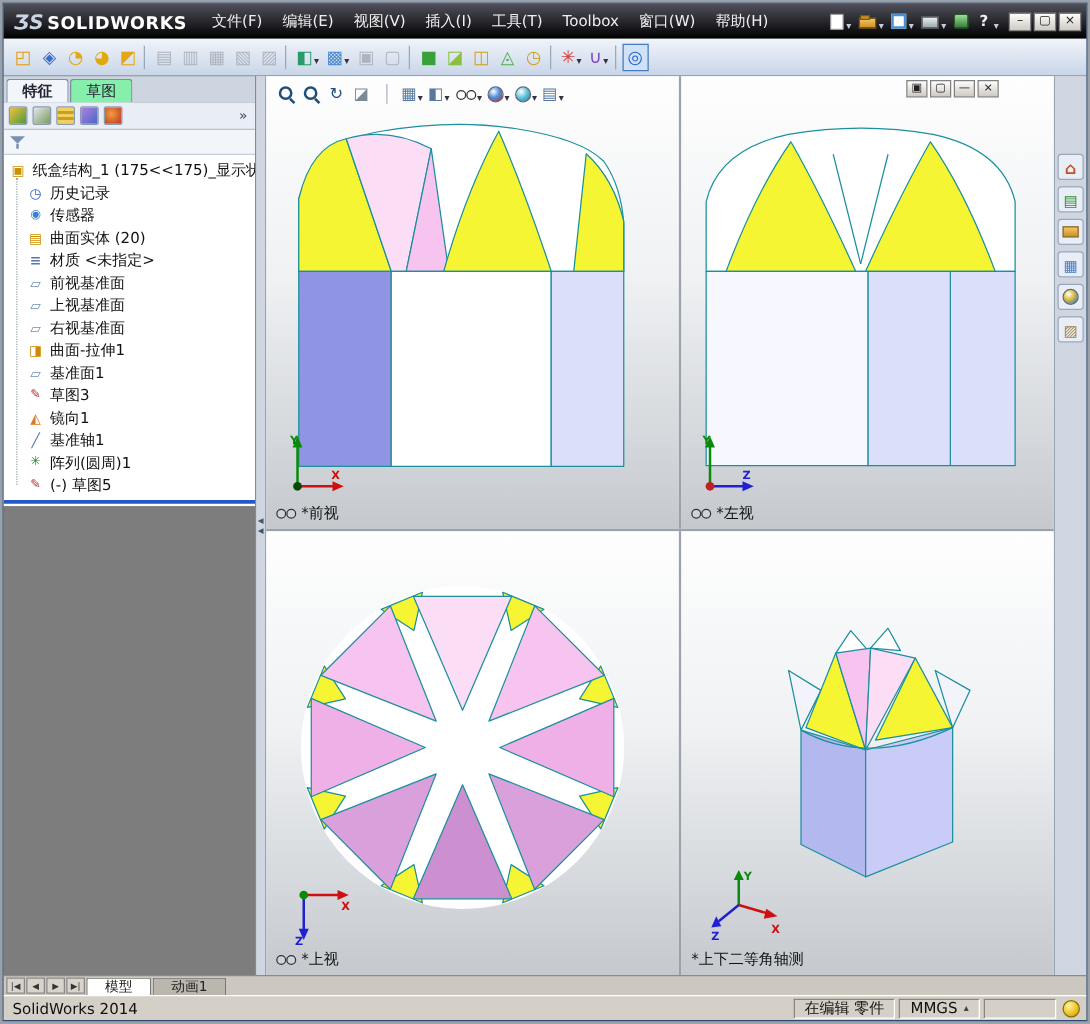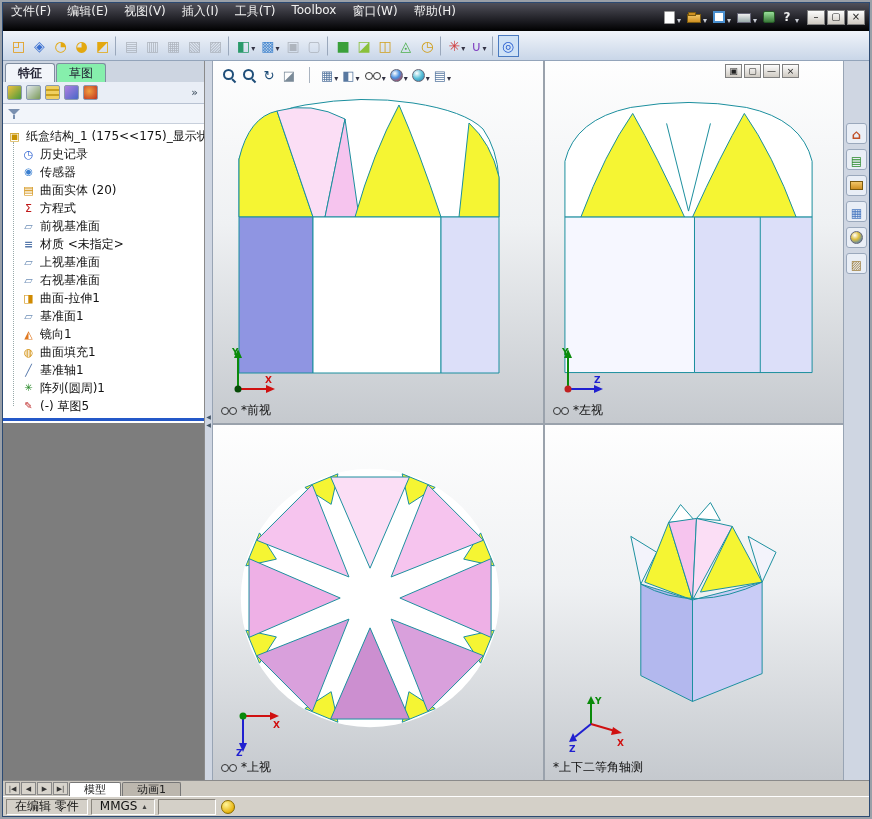--- a/index.html
+++ b/index.html
@@ -158,6 +158,10 @@
 <div class="window">
 
   <div class="titlebar">
+    <div class="logo">
+      <span class="logo-mark">ƷS</span>
+      <span class="logo-name">SOLIDWORKS</span>
+    </div>
     <div class="menus">
 
         <div class="menu-item">文件(F)</div>

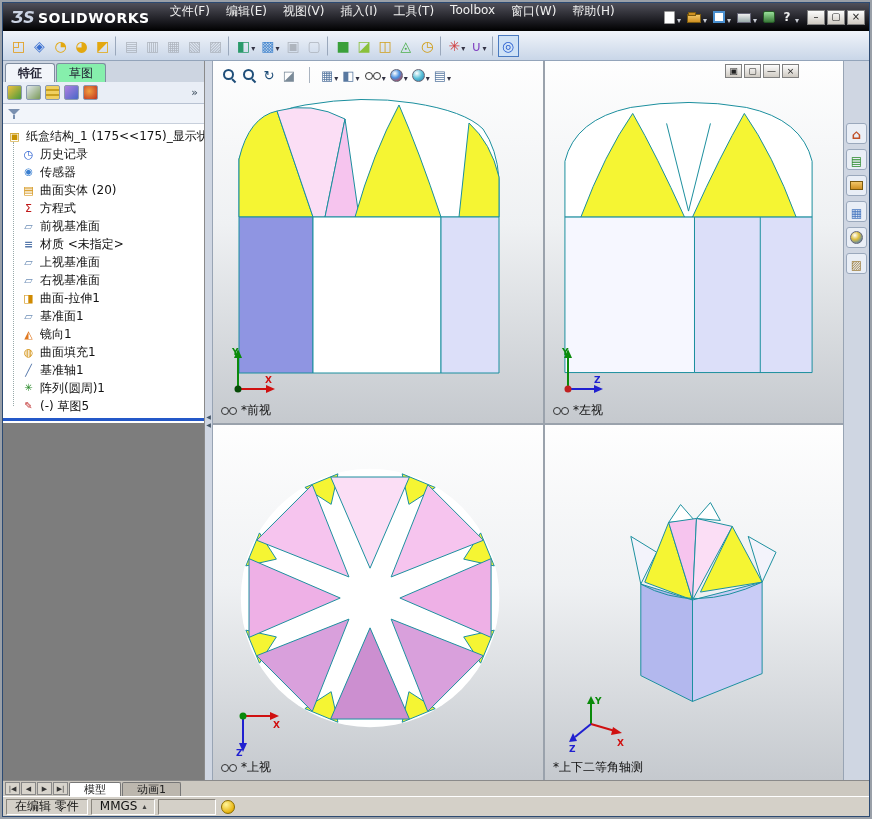--- a/index.html
+++ b/index.html
@@ -12,7 +12,7 @@
   .logo{display:flex;align-items:baseline;gap:3px;padding:0 12px 0 8px;}
   .logo-mark{font-size:16px;font-weight:bold;font-style:italic;color:#ccd4e4;}
   .logo-name{font-size:14px;font-weight:bold;letter-spacing:.5px;color:#fff;}
-  .menus{display:flex;height:100%;align-items:flex-start;}
+  .menus{display:flex;height:100%;align-items:center;}
   .menu-item{padding:0 8px;display:flex;align-items:center;font-size:12px;color:#f0f0f0;cursor:default;}
   .tb-spacer{flex:1;}
   .qicons{display:flex;align-items:center;gap:6px;padding:0 8px;}

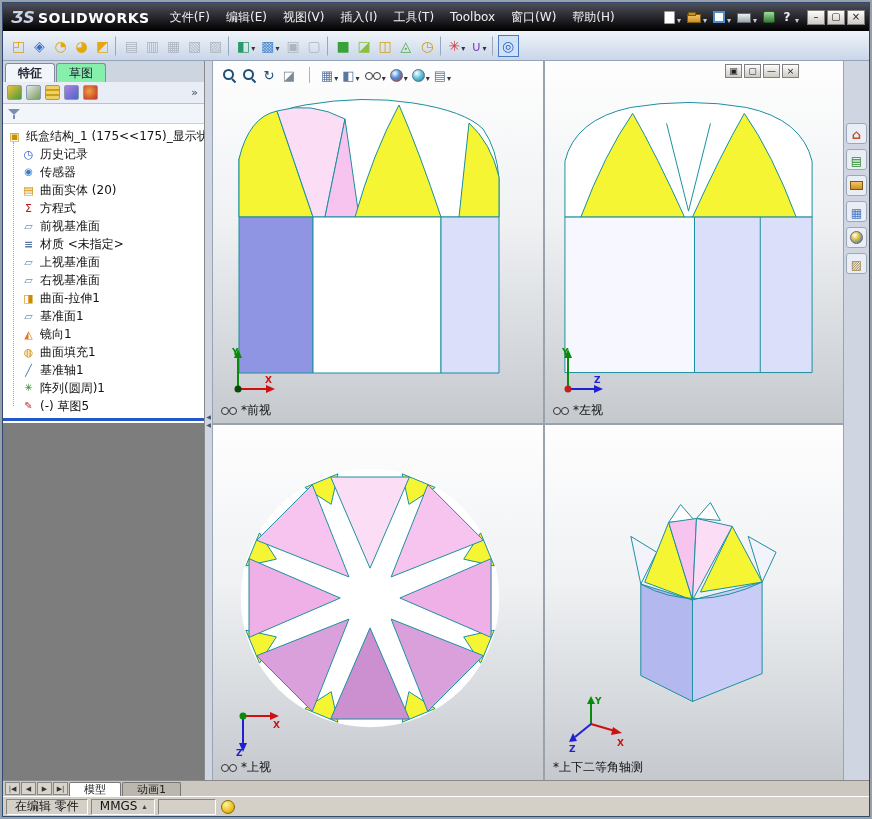--- a/index.html
+++ b/index.html
@@ -411,10 +411,6 @@
               <span>曲面实体 (20)</span>
             </div>
 
-            <div class="tree-row">
-              <span class="ti i-eq"></span>
-              <span>方程式</span>
-            </div>
 
             <div class="tree-row">
               <span class="ti i-plane"></span>

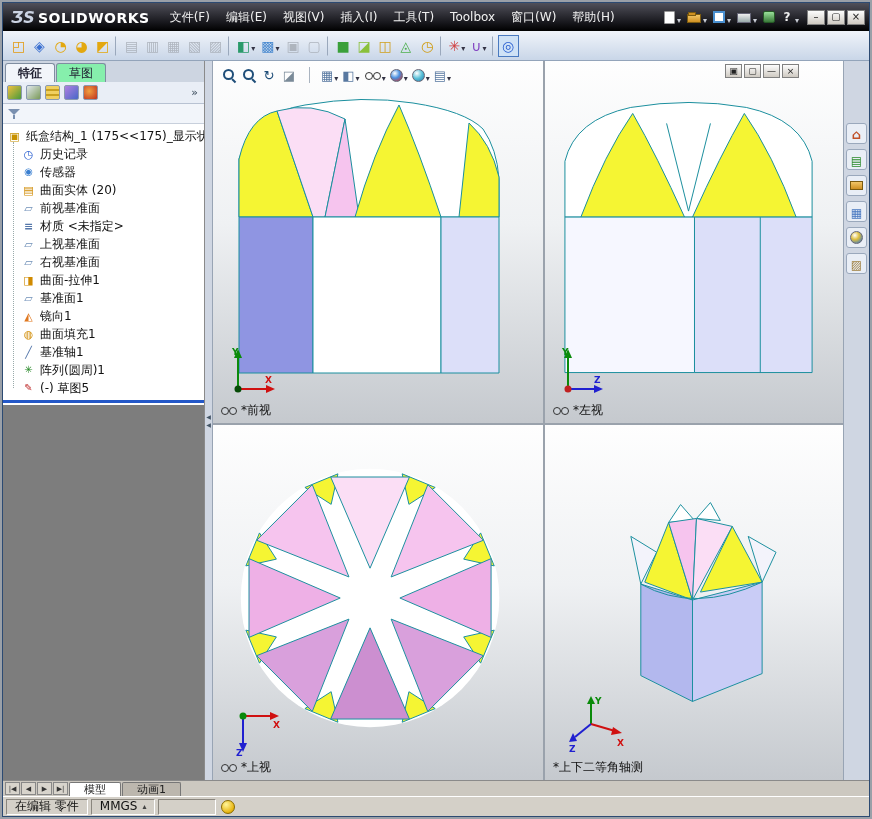--- a/index.html
+++ b/index.html
@@ -413,13 +413,13 @@
 
 
             <div class="tree-row">
+              <span class="ti i-material"></span>
+              <span>材质 &lt;未指定&gt;</span>
+            </div>
+
+            <div class="tree-row">
               <span class="ti i-plane"></span>
               <span>前视基准面</span>
-            </div>
-
-            <div class="tree-row">
-              <span class="ti i-material"></span>
-              <span>材质 &lt;未指定&gt;</span>
             </div>
 
             <div class="tree-row">

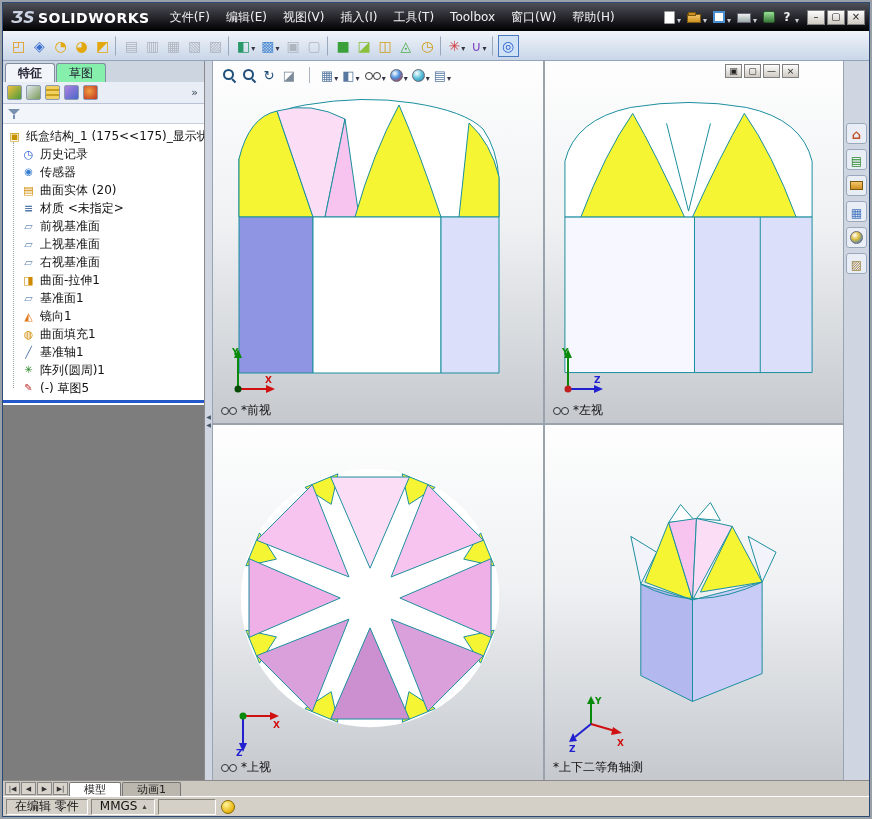--- a/index.html
+++ b/index.html
@@ -443,6 +443,10 @@
               <span>基准面1</span>
             </div>
 
+            <div class="tree-row">
+              <span class="ti i-sketch"></span>
+              <span>草图3</span>
+            </div>
 
 
 

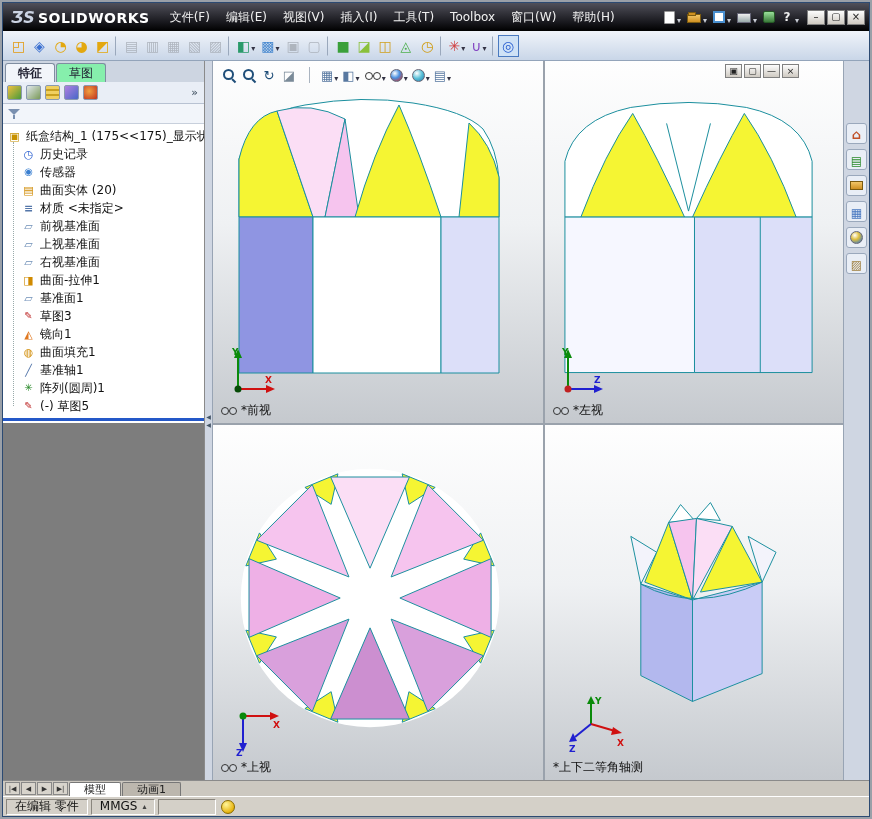--- a/index.html
+++ b/index.html
@@ -455,10 +455,6 @@
               <span>镜向1</span>
             </div>
 
-            <div class="tree-row">
-              <span class="ti i-fill"></span>
-              <span>曲面填充1</span>
-            </div>
 
             <div class="tree-row">
               <span class="ti i-axis"></span>

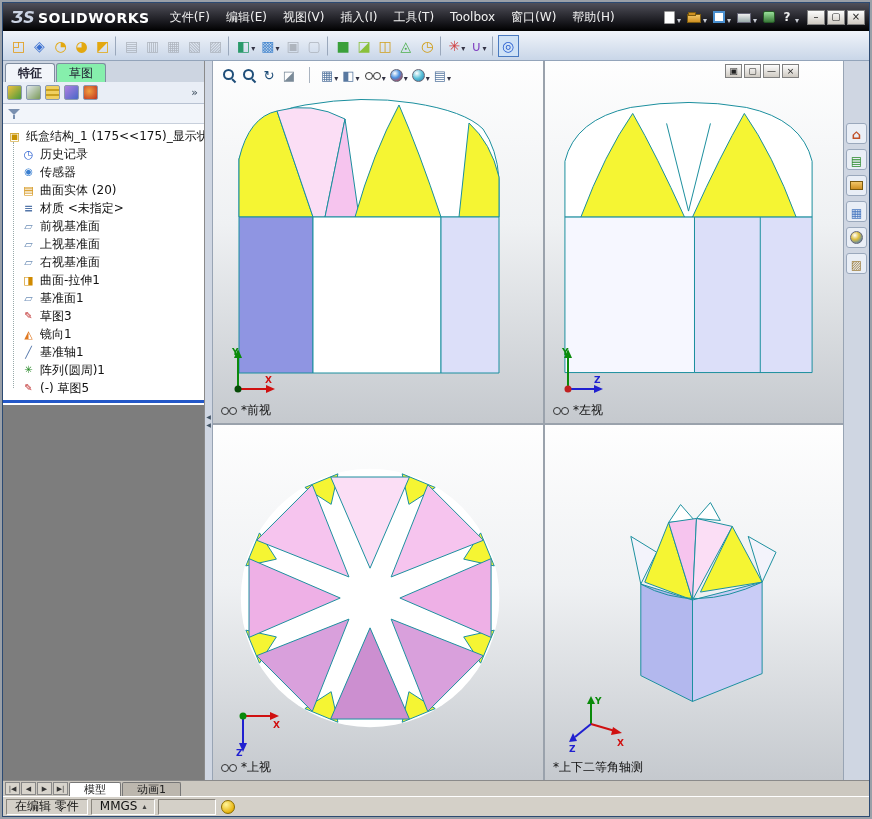--- a/index.html
+++ b/index.html
@@ -744,6 +744,7 @@
   </div>
 
   <div class="statusbar">
+    <div class="sb-app">SolidWorks 2014</div>
     <div class="sb-seg">
       <span>在编辑 零件</span>
     </div>

